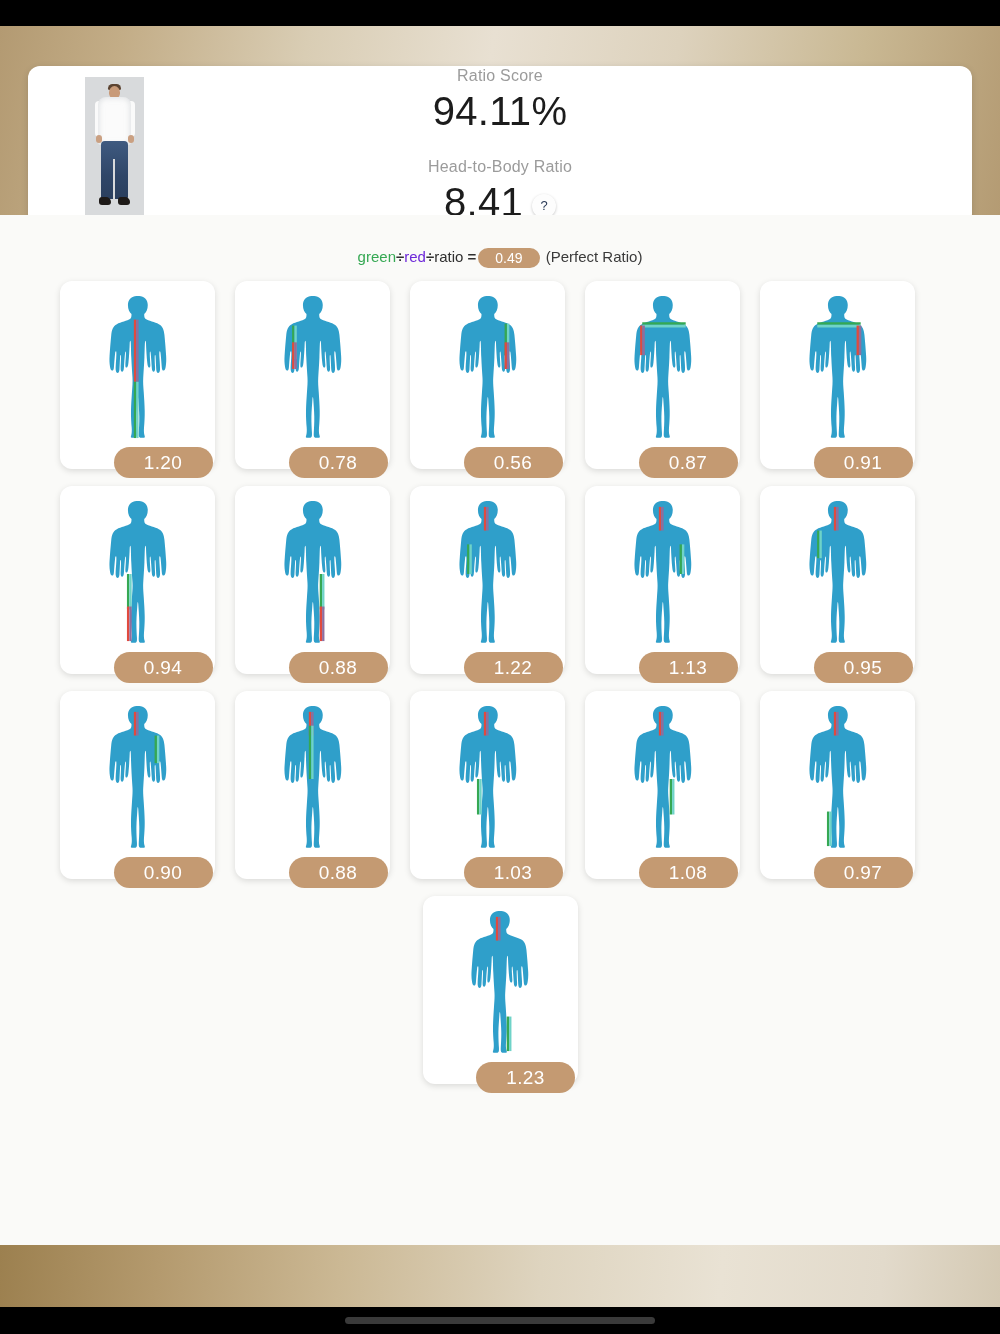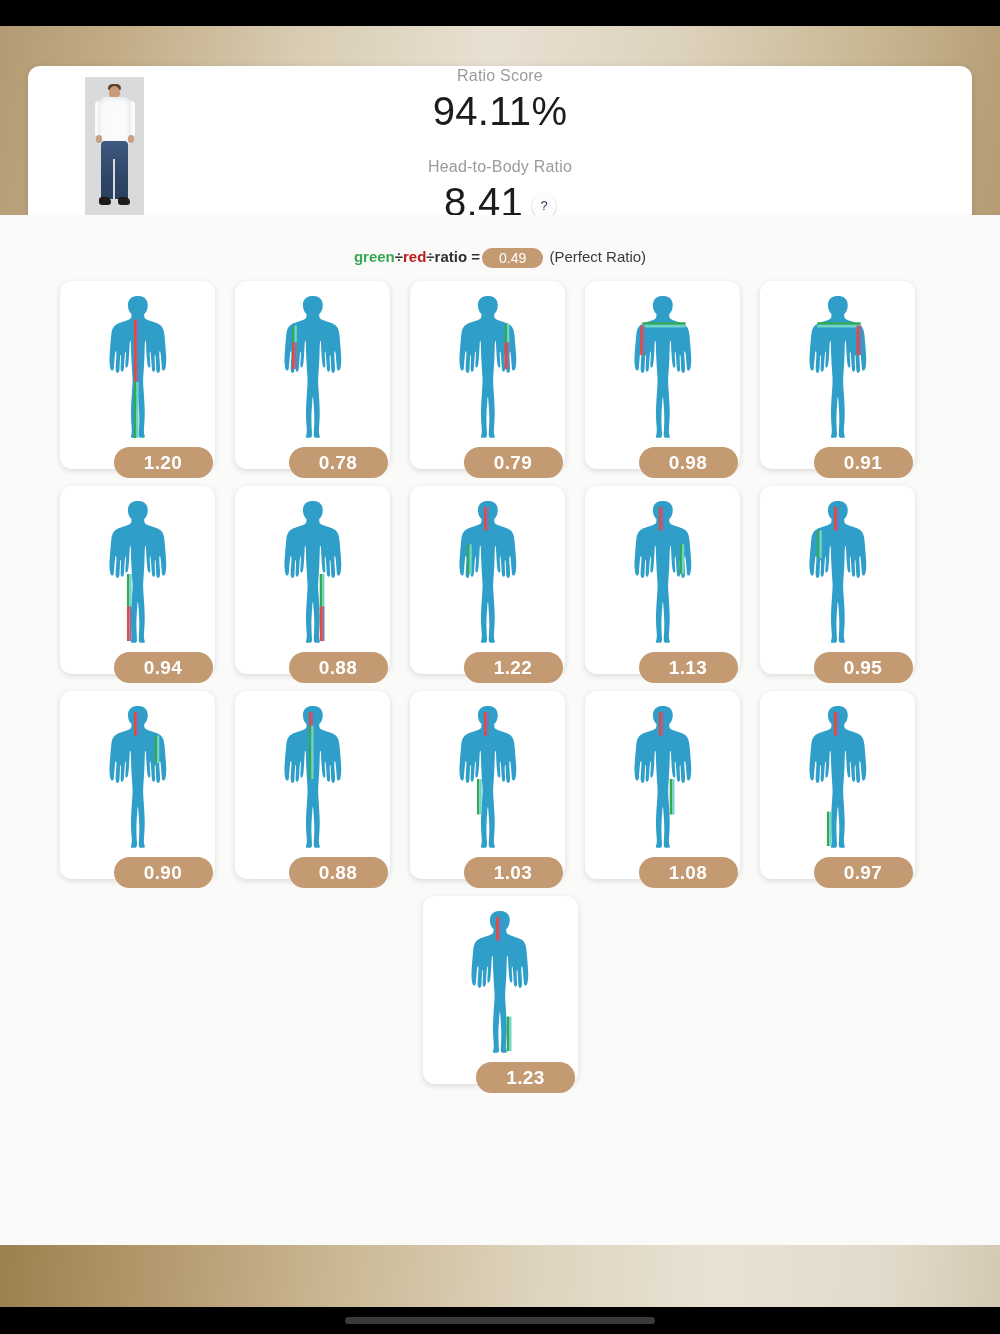--- a/index.html
+++ b/index.html
@@ -174,7 +174,7 @@
   .legend .g { color: #35a853; }
   .legend .r { color: #b91c1c; }
   .legend .op { color: #2f2f2f; font-weight: 700; }
-  .legend .word { font-weight: 700; text-align: center; }
+  .legend .word { font-weight: 400; text-align: center; }
   .legend-pill {
     display: inline-block;
     background: #c49a72;

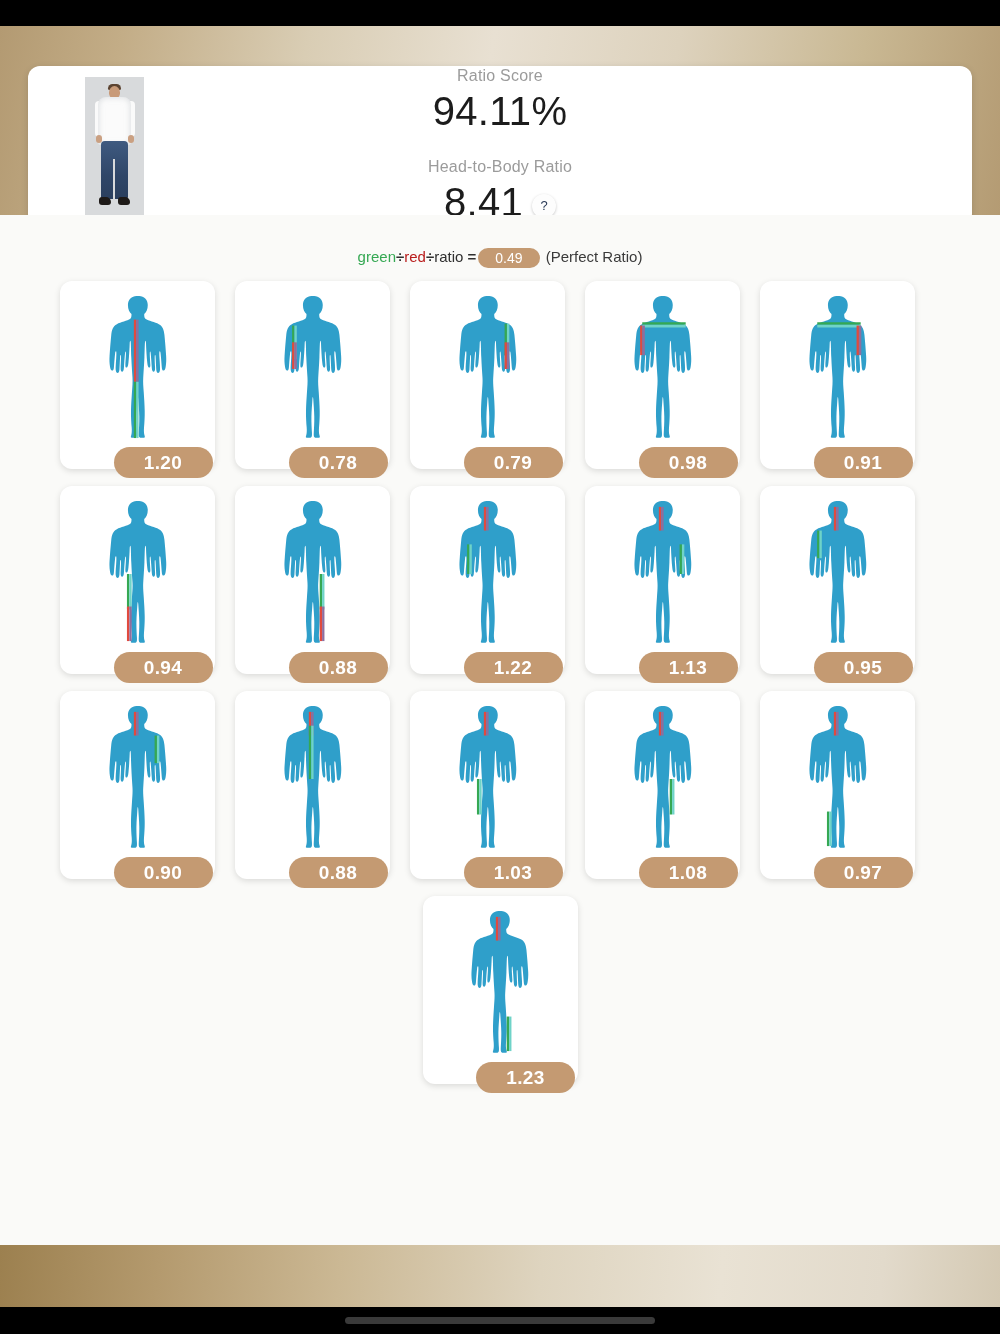--- a/index.html
+++ b/index.html
@@ -172,7 +172,7 @@
     color: #2f2f2f;
   }
   .legend .g { color: #35a853; }
-  .legend .r { color: #b91c1c; }
+  .legend .r { color: #6d28d9; }
   .legend .op { color: #2f2f2f; font-weight: 700; }
   .legend .word { font-weight: 400; text-align: center; }
   .legend-pill {

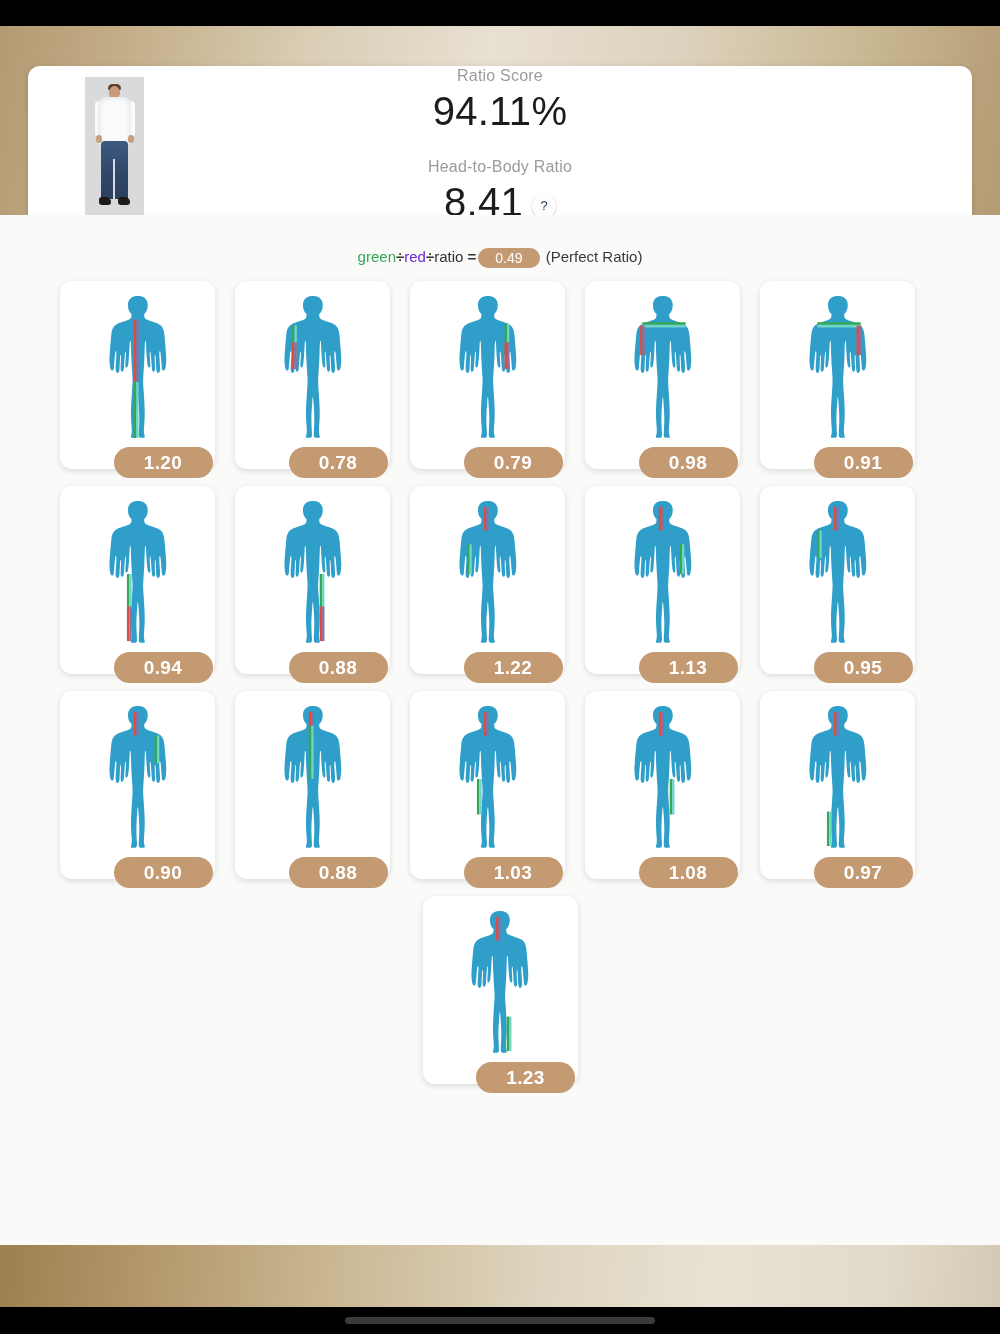--- a/index.html
+++ b/index.html
@@ -203,7 +203,6 @@
     box-shadow: 0 2px 6px rgba(0,0,0,0.13);
     margin: 0 20px 17px 0;
     flex: 0 0 auto;
-    font-weight: bold;
   }
   .card:nth-child(5n) { margin-right: 8px; }
 

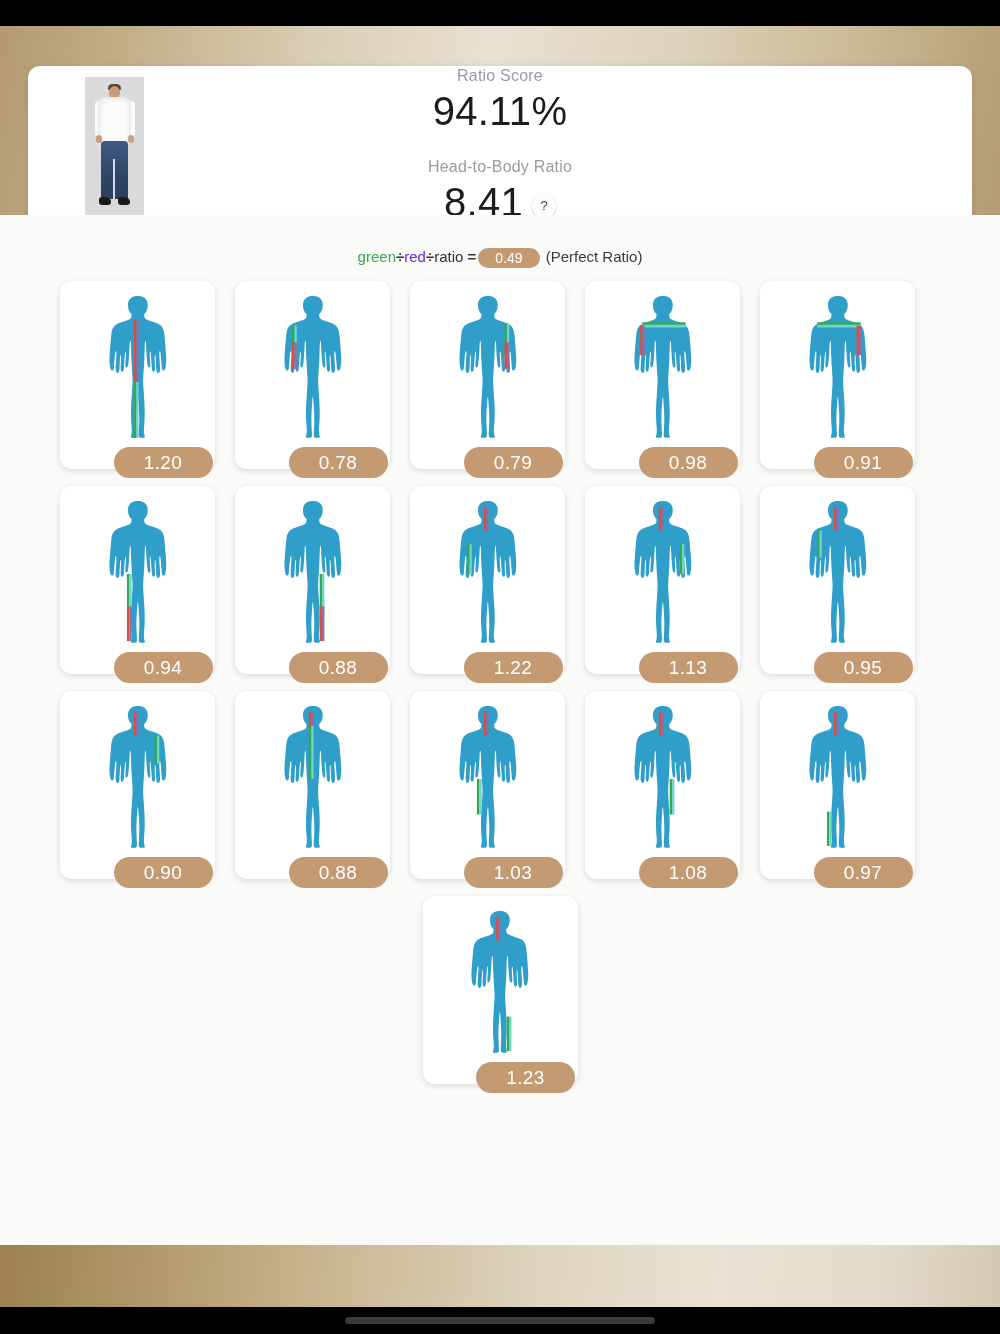--- a/index.html
+++ b/index.html
@@ -342,7 +342,7 @@
               <line x1="97.4" x2="97.4" y1="55" y2="82" stroke="#8e6e9e" stroke-width="2.4"></line>
             </svg>
           </div>
-          <div class="value-pill">0.79</div>
+          <div class="value-pill">0.56</div>
         </div>
         <div class="card">
           <div class="figure-wrap">

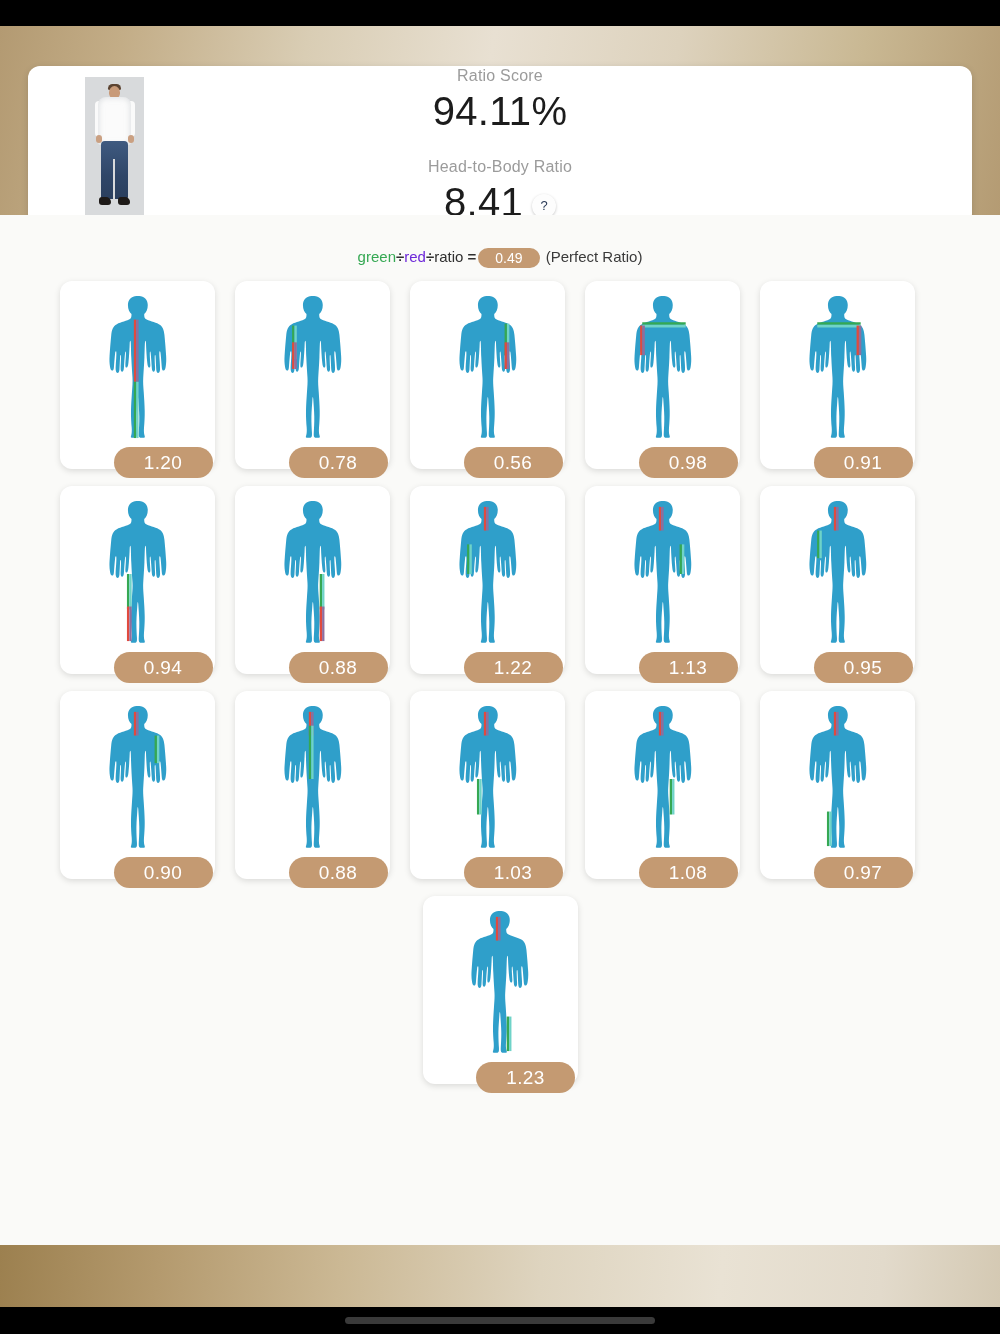--- a/index.html
+++ b/index.html
@@ -354,7 +354,7 @@
               <line x1="57.4" x2="57.4" y1="38" y2="68" stroke="#8e6e9e" stroke-width="2.4"></line>
             </svg>
           </div>
-          <div class="value-pill">0.98</div>
+          <div class="value-pill">0.87</div>
         </div>
         <div class="card">
           <div class="figure-wrap">

